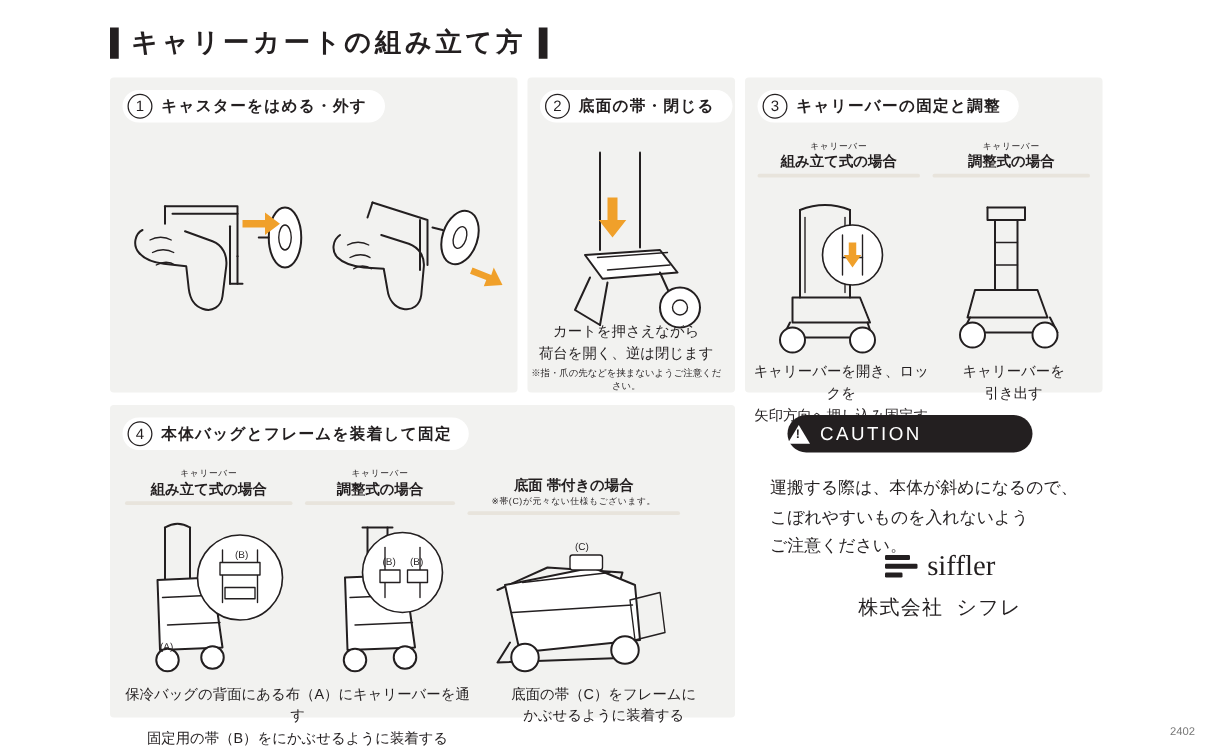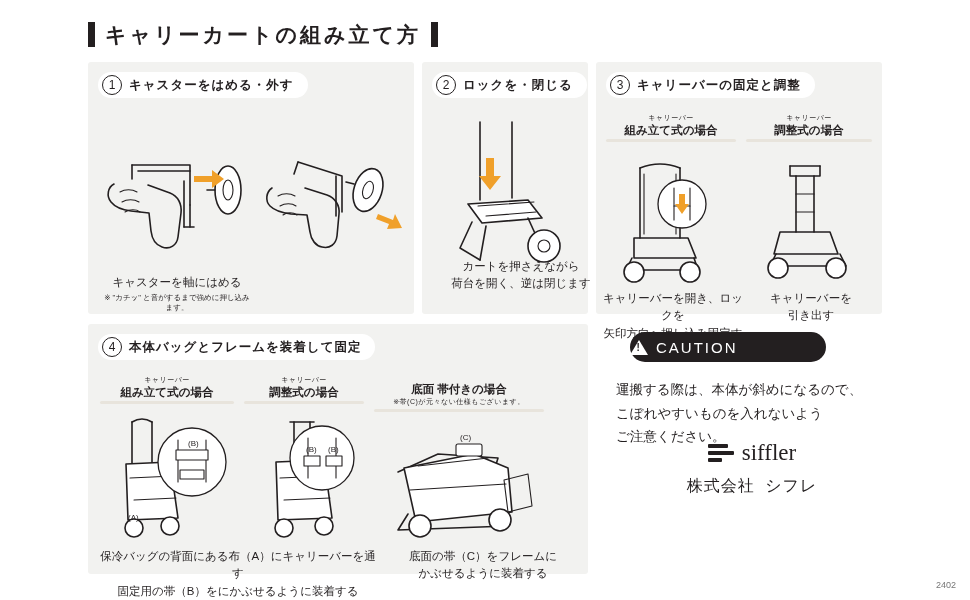--- a/index.html
+++ b/index.html
@@ -207,7 +207,7 @@
   <div class="panel p2">
     <div class="step-head">
       <div class="step-num">2</div>
-      <div class="step-title">ロックを・閉じる</div>
+      <div class="step-title">底面の帯・閉じる</div>
     </div>
 
     <svg style="position:absolute; left:18px; top:50px;" width="132" height="172" viewBox="0 0 132 172">

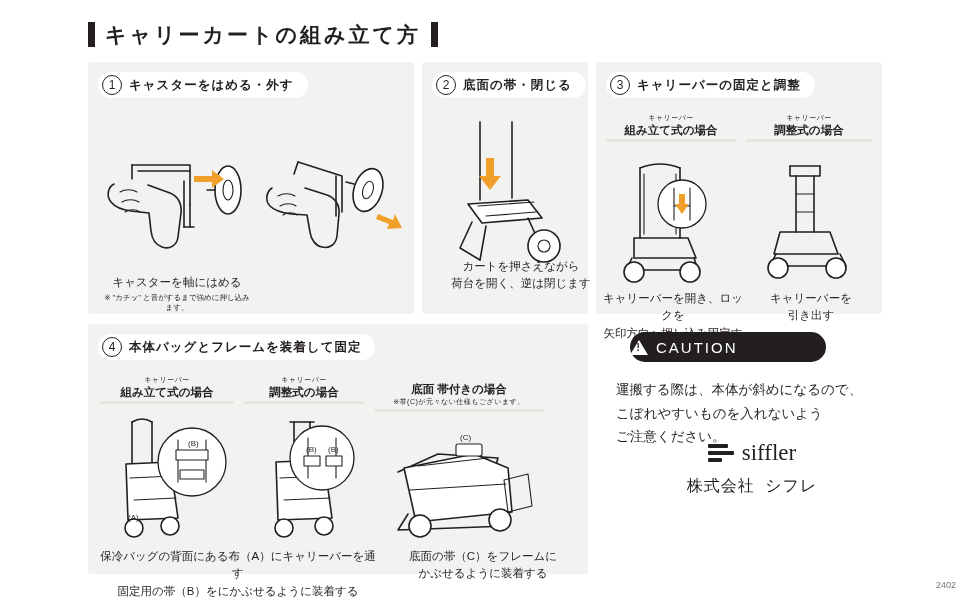--- a/index.html
+++ b/index.html
@@ -229,7 +229,7 @@
       <path class="arrow" d="M54 46 l0 18 l7 0 l-11 14 l-11 -14 l7 0 l0 -18 z"></path>
     </svg>
 
-    <div class="caption" style="left:22px; top:196px; width:154px;font-family:Liberation Mono, monospace;">
+    <div class="caption" style="left:2px; top:196px; width:154px;font-family:Liberation Mono, monospace;">
       <span style="white-space:pre-line;">カートを押さえながら
 荷台を開く、逆は閉じます</span>
     </div>

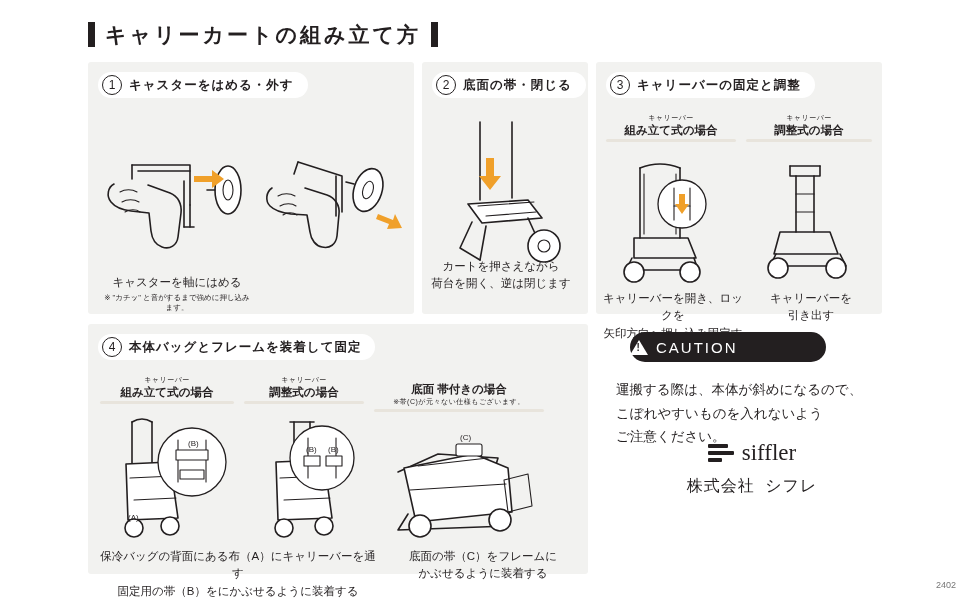--- a/index.html
+++ b/index.html
@@ -198,10 +198,6 @@
       <path class="arrow" d="M120 96 l15 6 l2 -6 l7 14 l-15 1 l2 -5 l-13 -5 z"></path>
     </svg>
 
-    <div class="caption" style="left:14px; top:212px; width:150px;">
-      <span>キャスターを軸にはめる</span>
-      <span class="note">※ "カチッ" と音がするまで強めに押し込みます。</span>
-    </div>
   </div>
 
   <div class="panel p2">

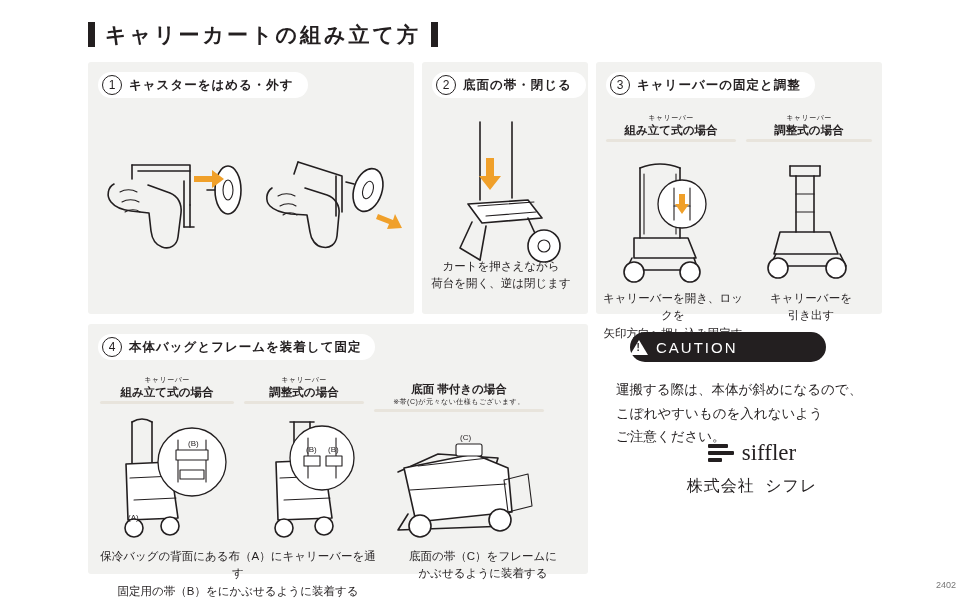--- a/index.html
+++ b/index.html
@@ -228,6 +228,7 @@
     <div class="caption" style="left:2px; top:196px; width:154px;font-family:Liberation Mono, monospace;">
       <span style="white-space:pre-line;">カートを押さえながら
 荷台を開く、逆は閉じます</span>
+      <span class="note">※指・爪の先などを挟まないようご注意ください。</span>
     </div>
   </div>
 

